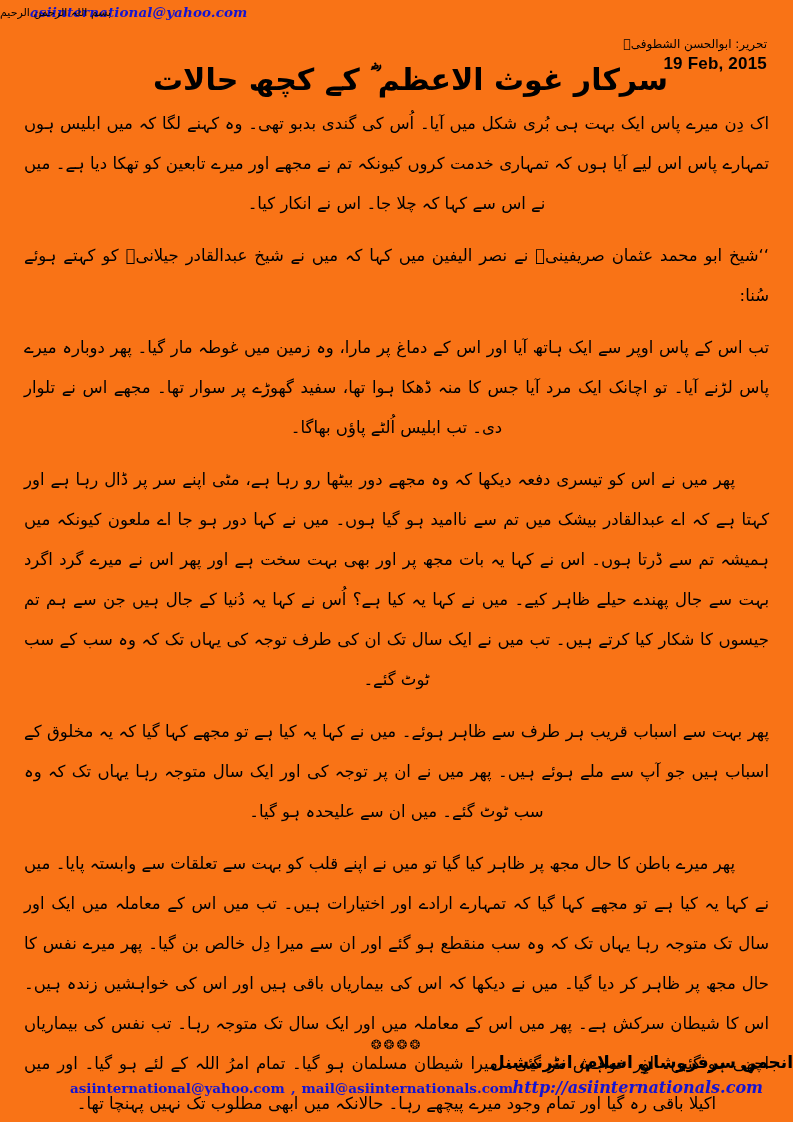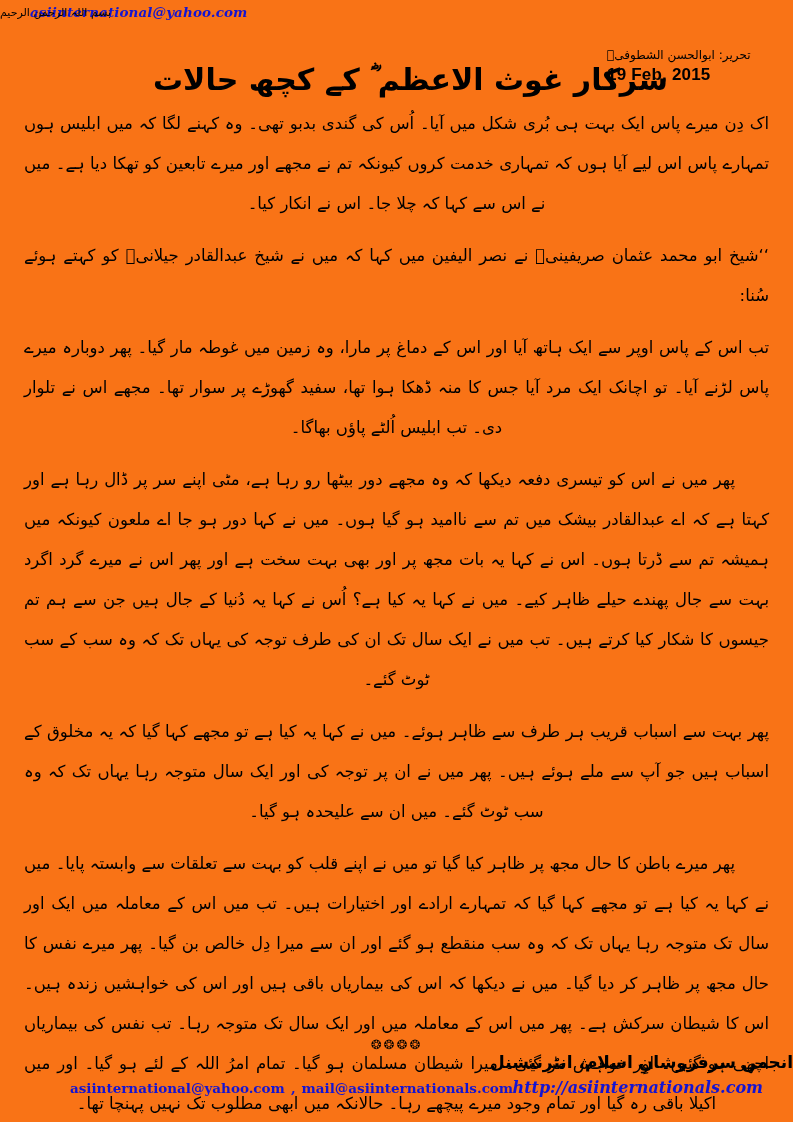--- a/index.html
+++ b/index.html
@@ -61,9 +61,9 @@
 
   .byline-block {
     position: absolute;
-    top: 49px;
+    top: 38px;
     right: 26px;
-    text-align: left;
+    text-align: right;
     direction: rtl;
     width: 160px;
   }

